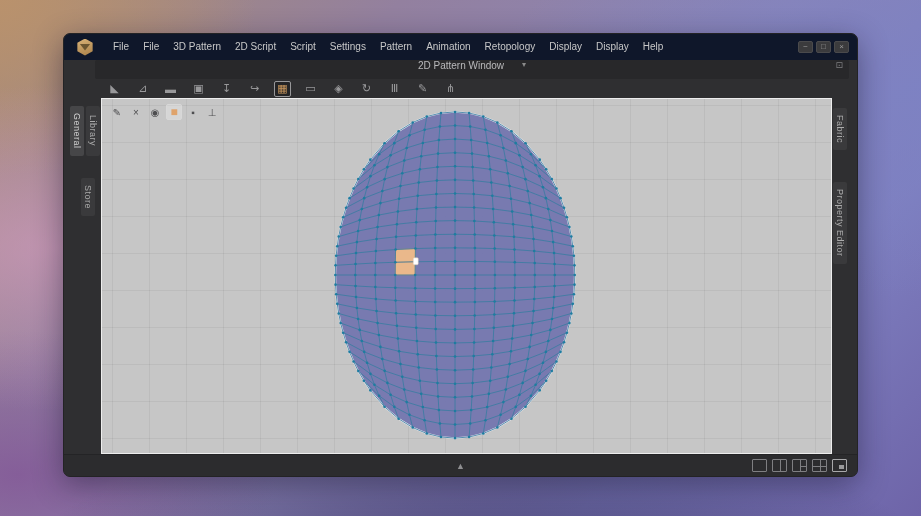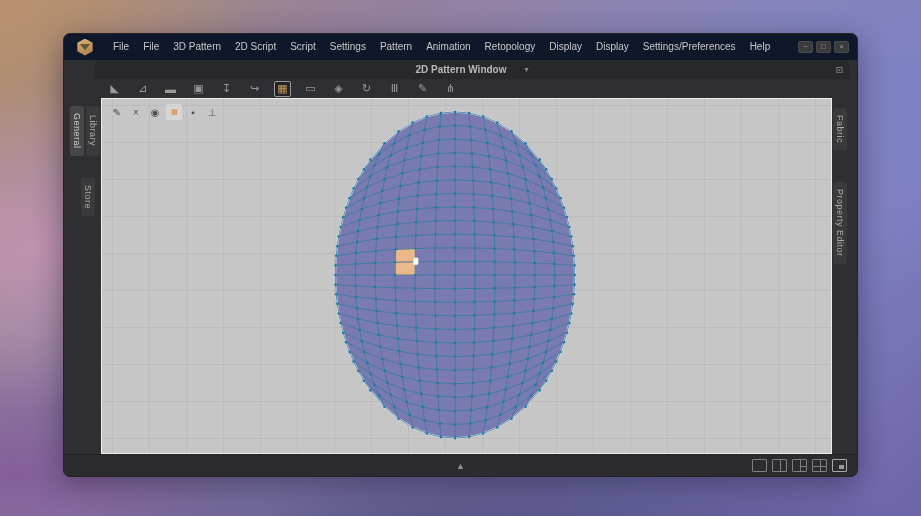--- a/index.html
+++ b/index.html
@@ -100,7 +100,6 @@
       <span class="menu-item">Retopology</span>
       <span class="menu-item">Display</span>
       <span class="menu-item">Display</span>
-      <span class="menu-item">Settings/Preferences</span>
       <span class="menu-item">Help</span>
     </div>
     <div class="win-controls">

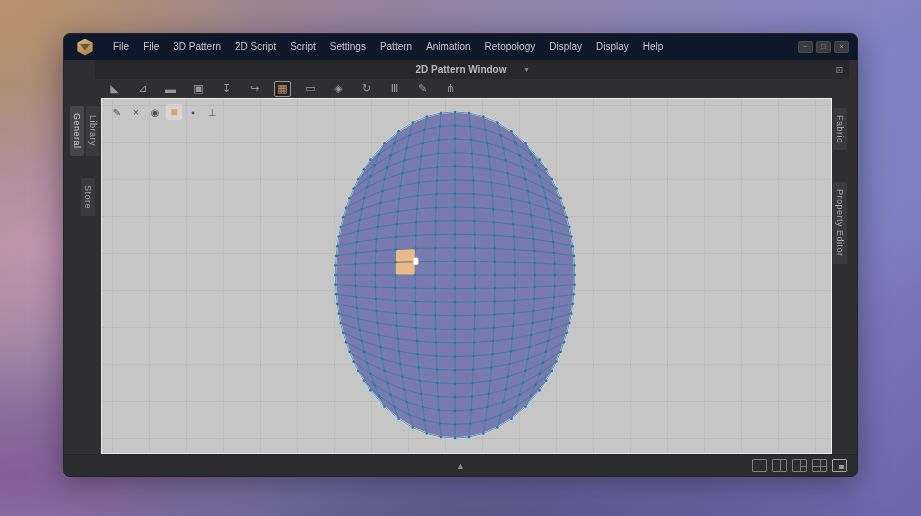--- a/index.html
+++ b/index.html
@@ -35,7 +35,7 @@
     color:#9a9a9a; font-size:8px; line-height:10px; text-align:center; }
   
   .viewbar { height:19px; background:#28282a; margin:0 8px 0 31px; border-radius:2px;
-    position:relative; display:flex; align-items:center; justify-content:center; flex-shrink:0;font-weight:bold; }
+    position:relative; display:flex; justify-content:center; flex-shrink:0; }
   .view-label { color:#b9b9bb; font-size:10px; }
   .view-arrow { color:#8a8a8a; font-size:8px; margin-left:18px; }
   .view-expand { position:absolute; right:6px; color:#7e7e80; font-size:9px; }

